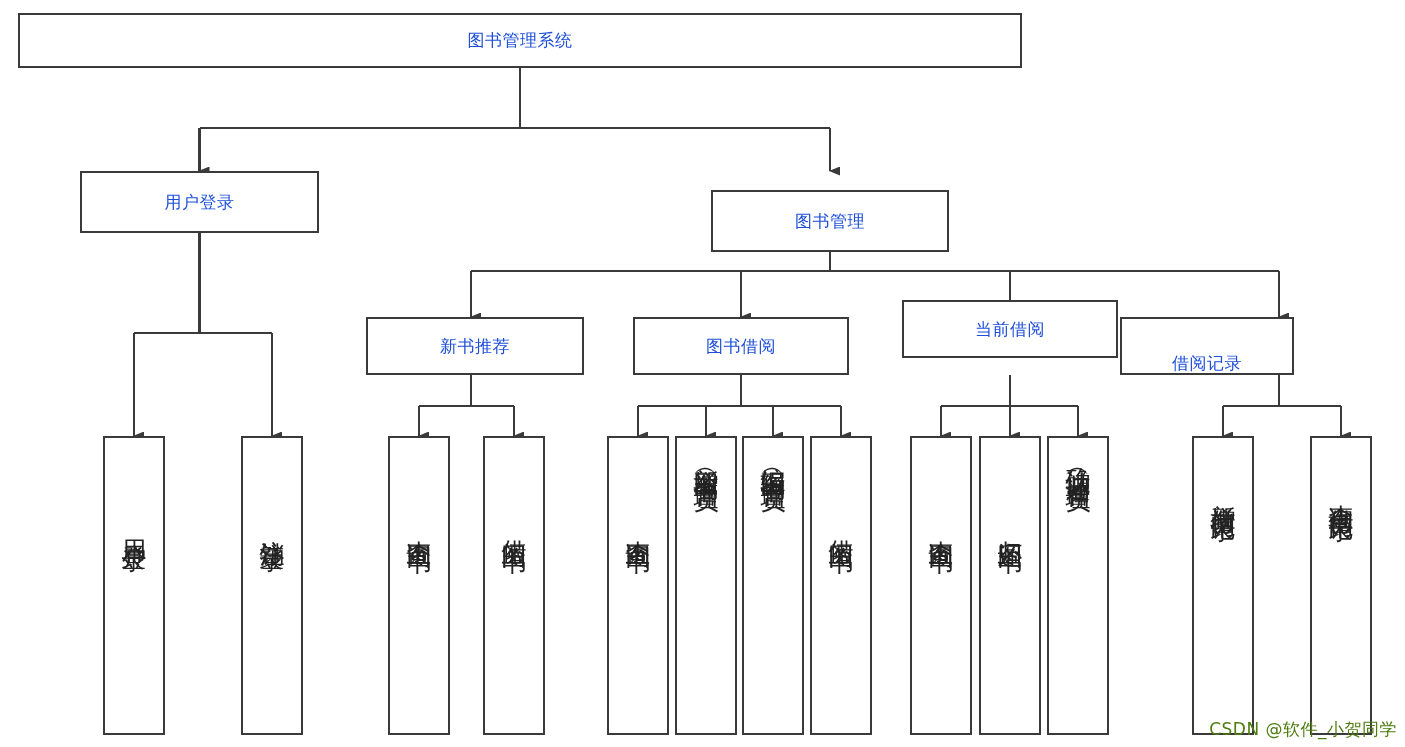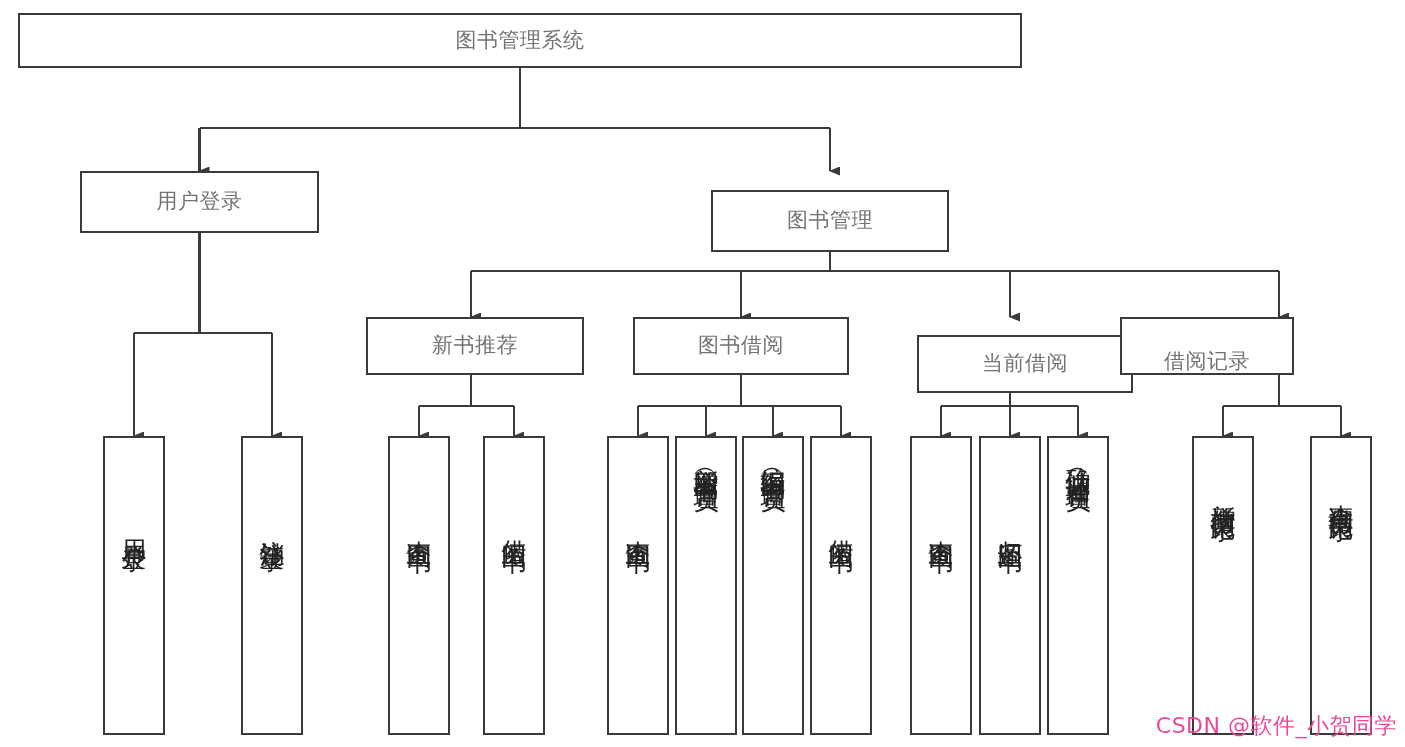--- a/index.html
+++ b/index.html
@@ -34,8 +34,8 @@
     align-items: center;
   }
   .node-label-h {
-    font-size: 21px;
-    color: #737373;
+    font-size: 17px;
+    color: #1d4ed8;
     line-height: 1.1;
     letter-spacing: 0.5px;
     white-space: nowrap;

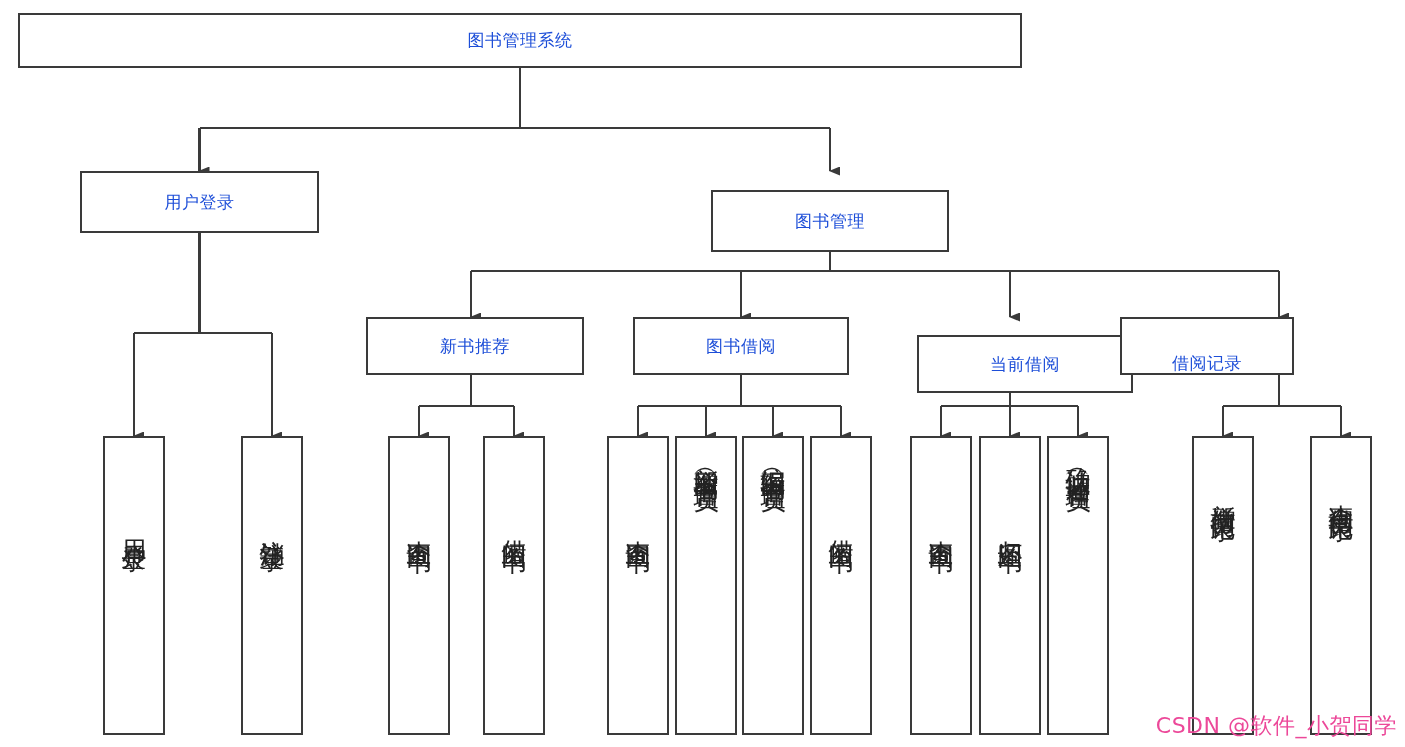--- a/index.html
+++ b/index.html
@@ -136,7 +136,7 @@
       <div class="node-box level-2" style="left: 633px; top: 317px; width: 216px; height: 58px;">
         <span class="node-label-h">图书借阅</span>
       </div>
-      <div class="node-box level-2" style="left: 902px; top: 335px; width: 216px; height: 58px; margin-left: 15px;">
+      <div class="node-box level-2" style="left: 902px; top: 300px; width: 216px; height: 58px;">
         <span class="node-label-h">当前借阅</span>
       </div>
       <div class="node-box level-2" style="left: 1120px; top: 317px; width: 174px; height: 58px; align-items: flex-end;">

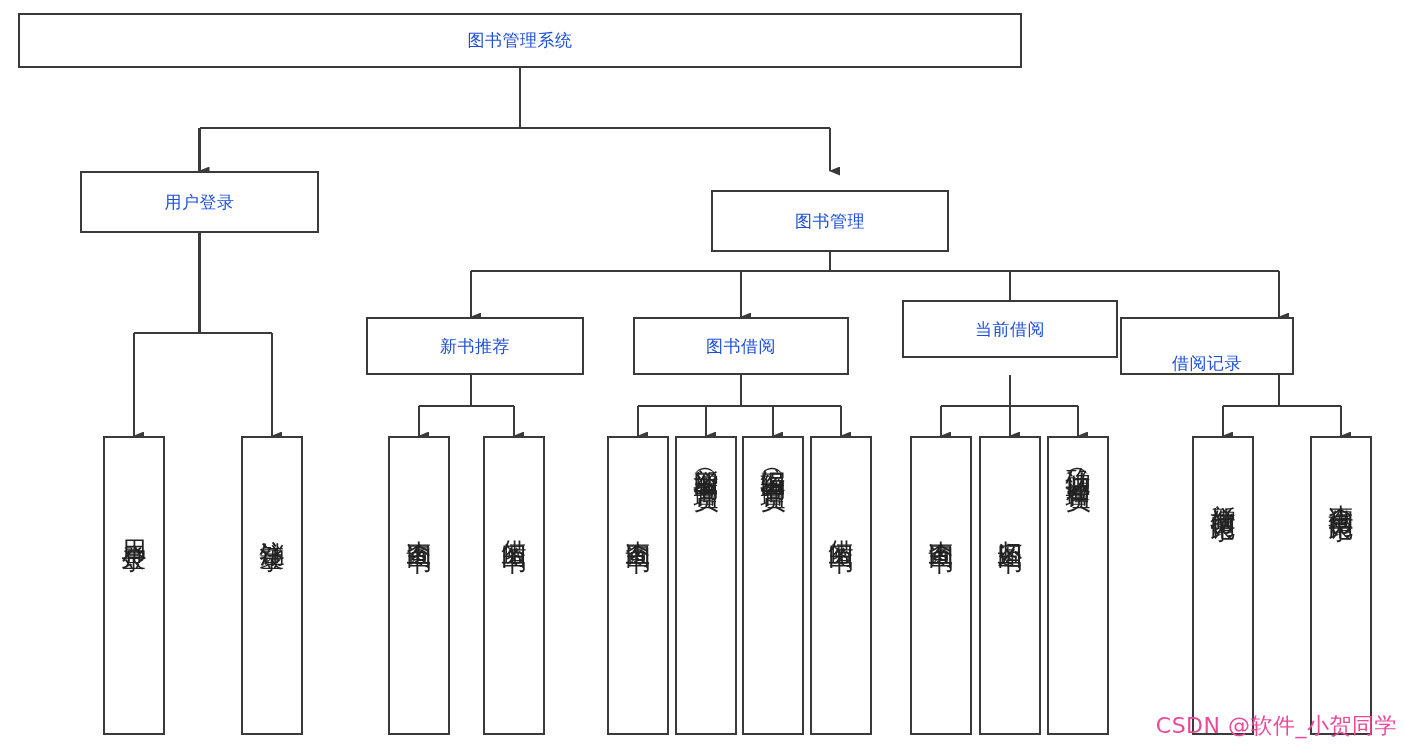--- a/index.html
+++ b/index.html
@@ -67,8 +67,8 @@
     position: absolute;
     right: 8px;
     bottom: 6px;
-    font-size: 22px;
-    color: #ec4899;
+    font-size: 17px;
+    color: #4d7c0f;
     letter-spacing: 0.5px;
     font-family: "DejaVu Sans", "Liberation Sans", sans-serif;
     white-space: nowrap;

